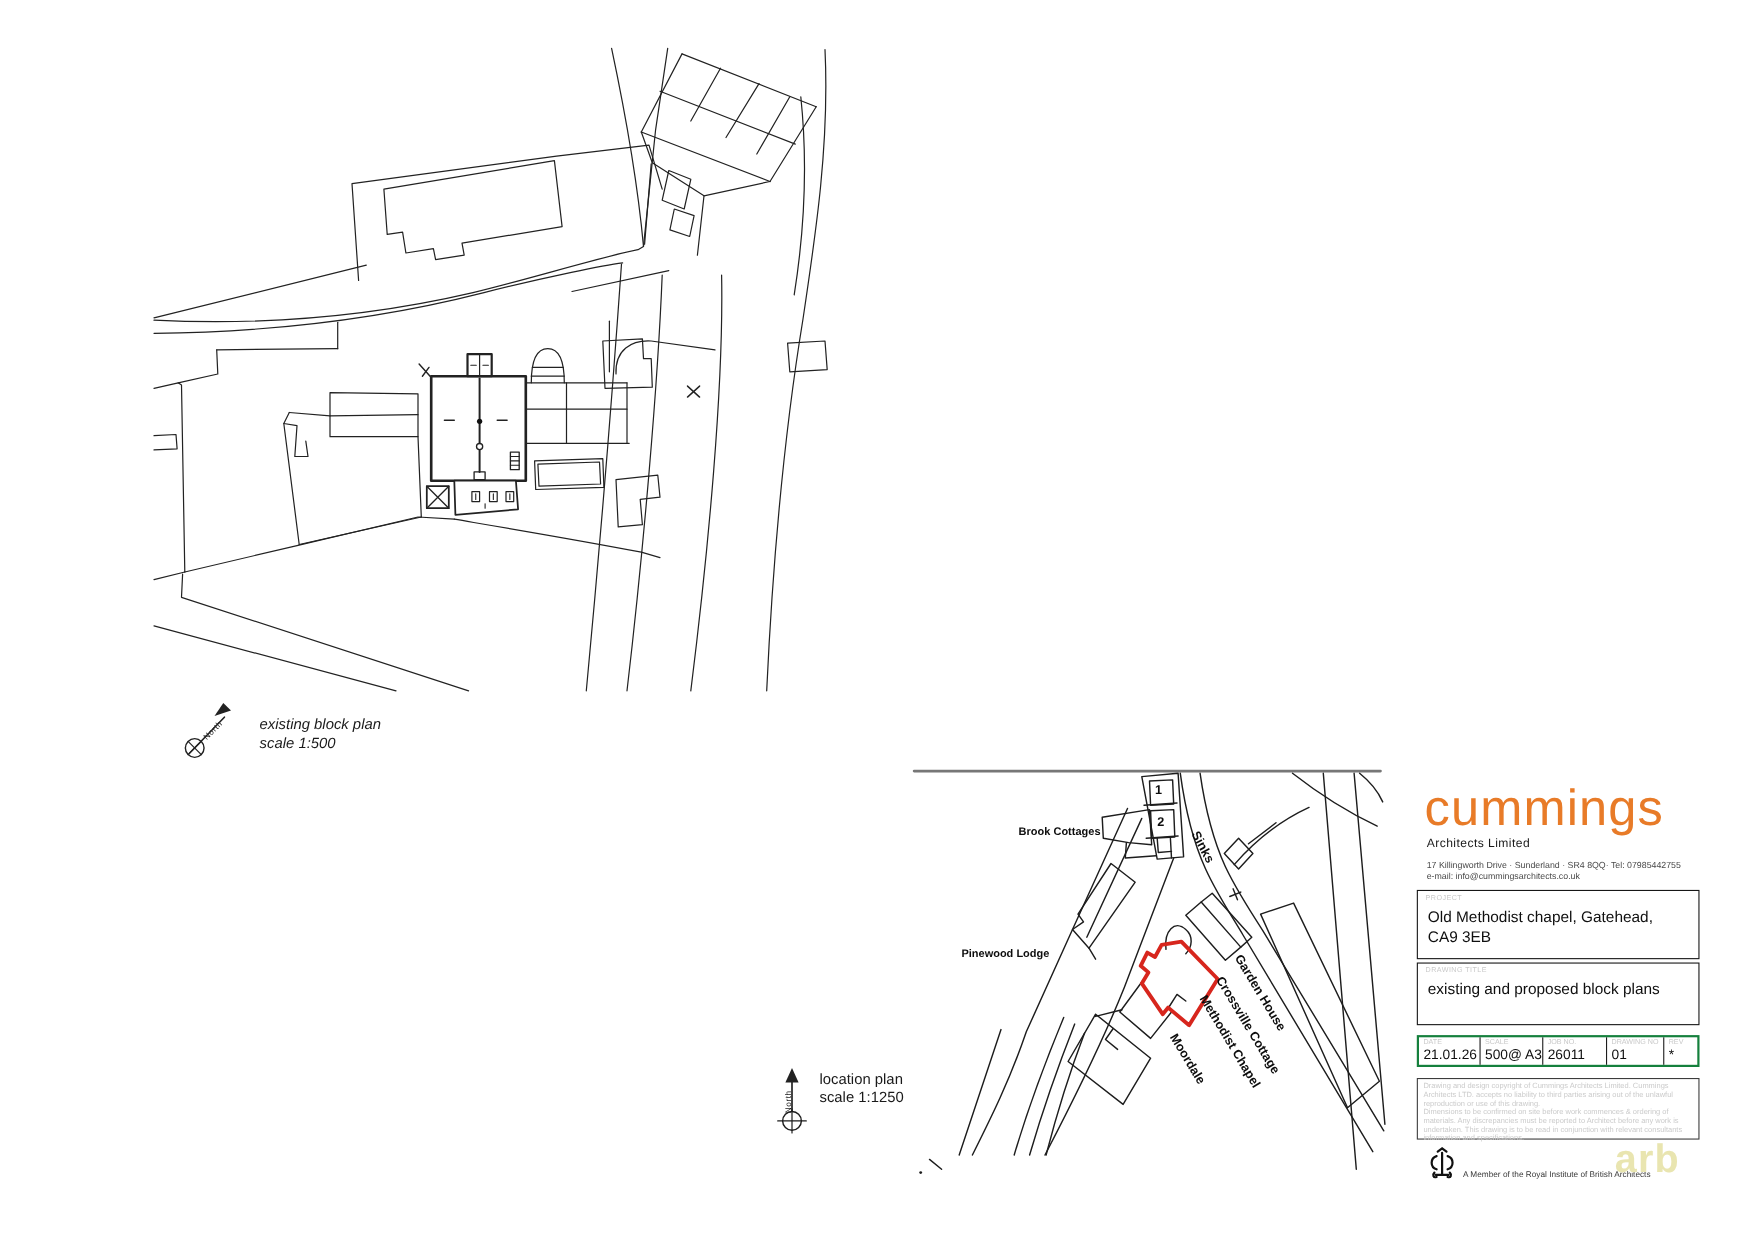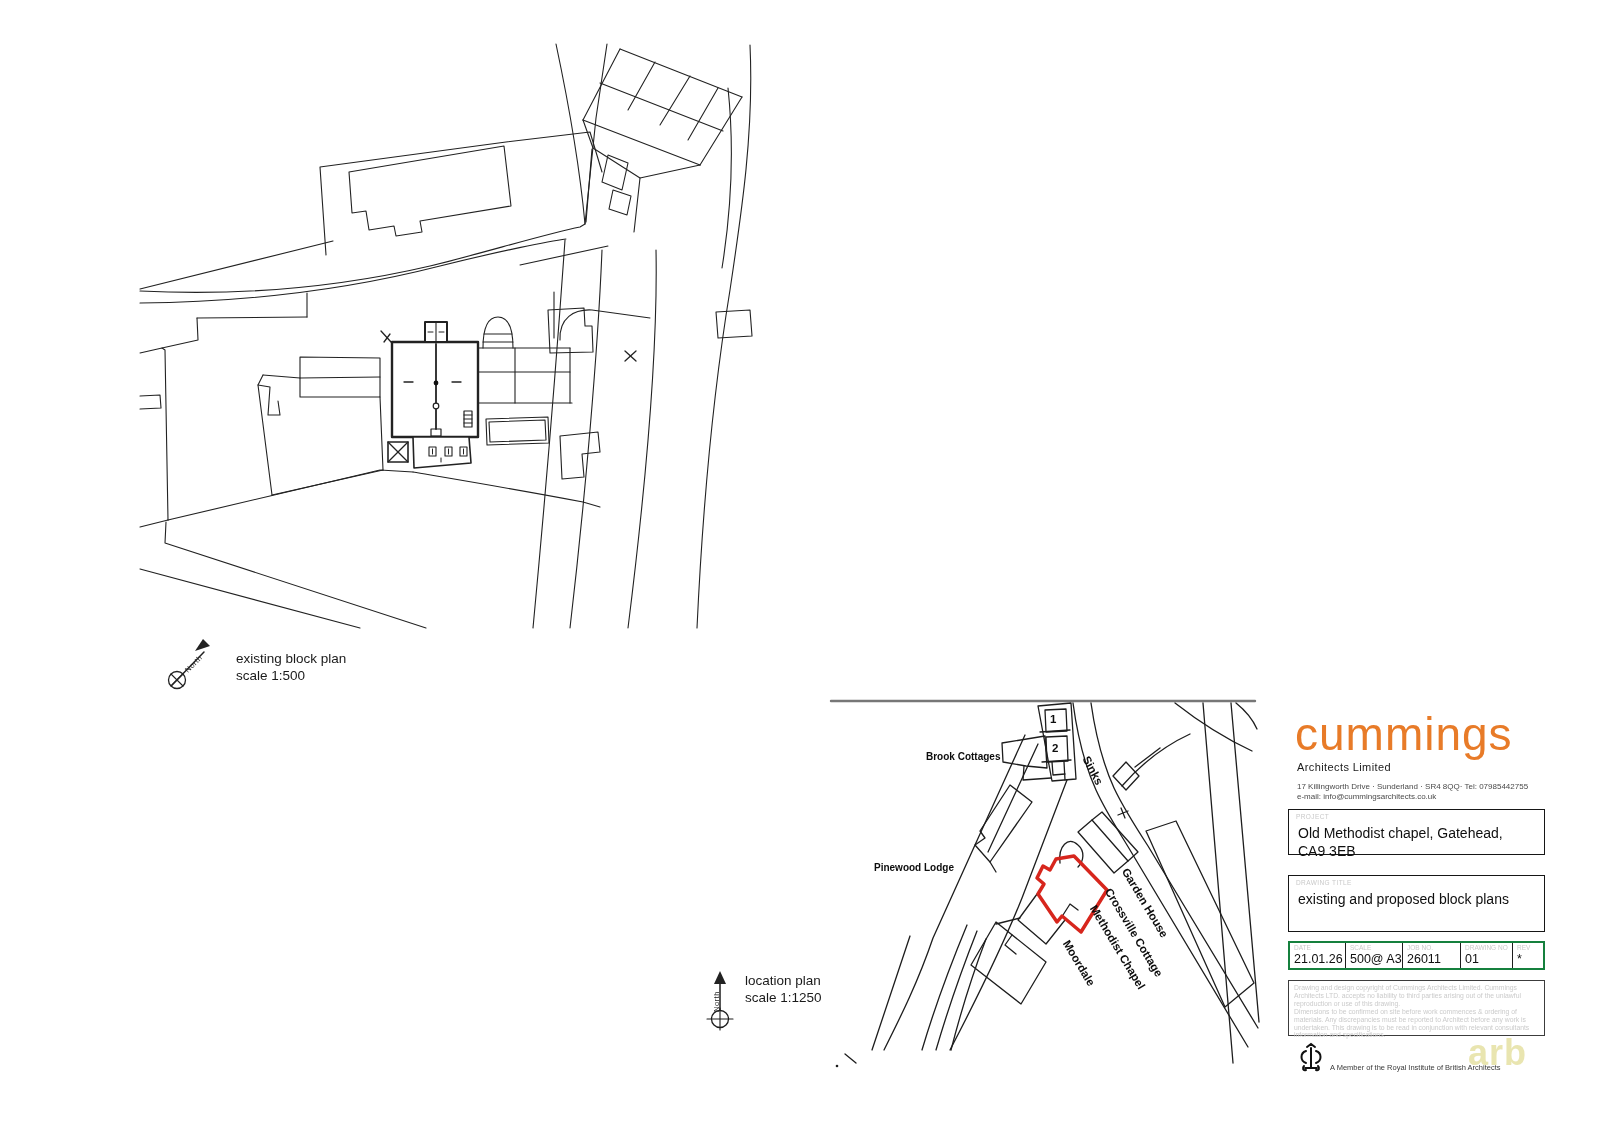--- a/index.html
+++ b/index.html
@@ -226,7 +226,7 @@
   </svg>
 
   <div class="lbl northtxt" style="left:183px;top:668px;transform:rotate(-45deg);">North</div>
-  <div class="lbl caption" style="left:236px;top:650px;">
+  <div class="lbl caption" style="left:236px;top:650px;font-style:italic;">
     <div>existing block plan</div>
     <div>scale 1:500</div>
   </div>

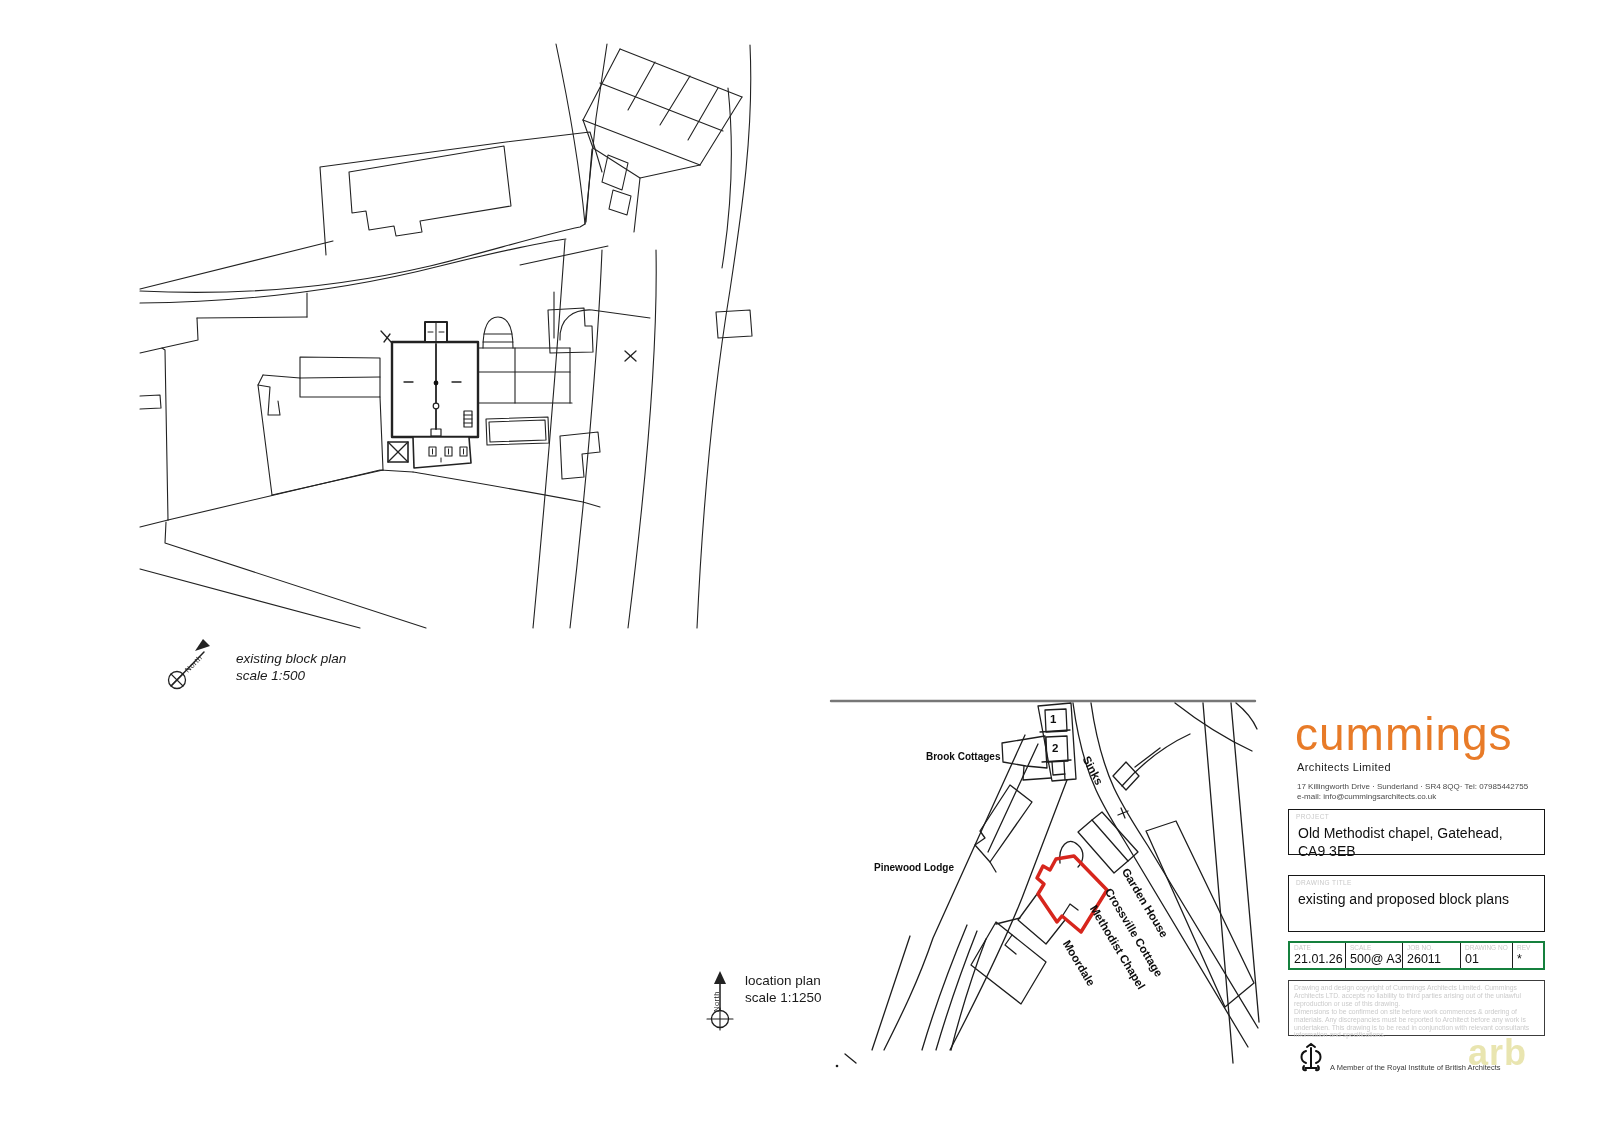--- a/index.html
+++ b/index.html
@@ -255,7 +255,7 @@
       <div>e-mail: info@cummingsarchitects.co.uk</div>
     </div>
 
-    <div class="box" style="top:109px;width:257px;height:46px;text-decoration:underline;">
+    <div class="box" style="top:109px;width:257px;height:63px;text-decoration:underline;">
       <div class="tag">PROJECT</div>
       <div class="val">
         <div>Old Methodist chapel, Gatehead,</div>

